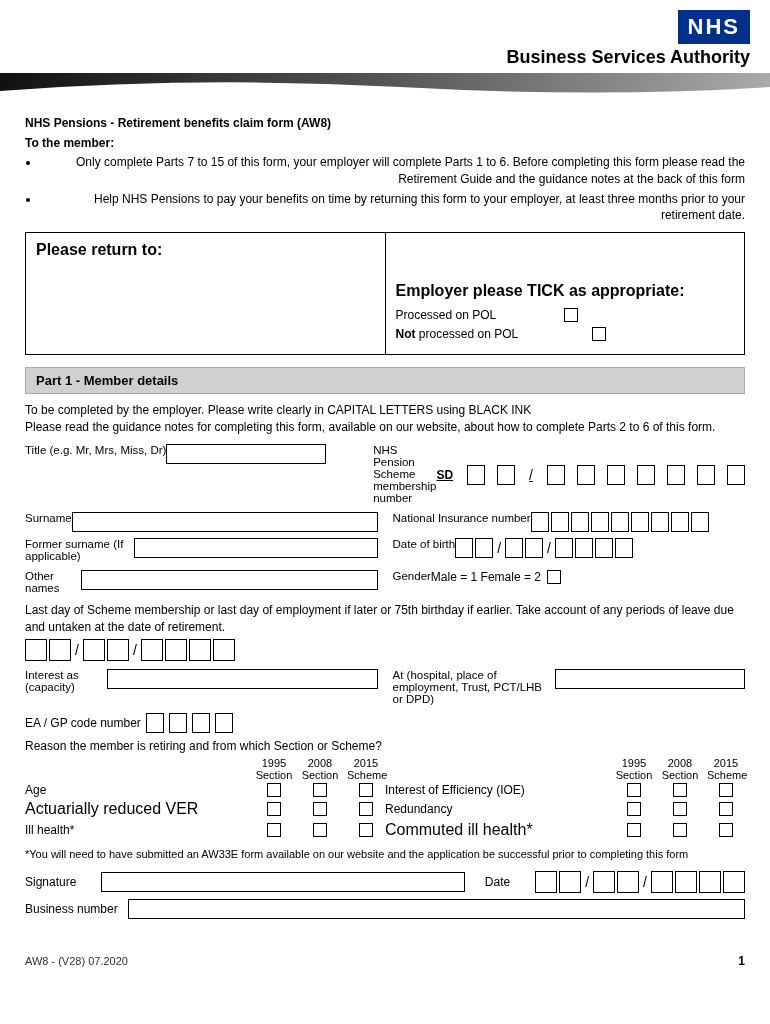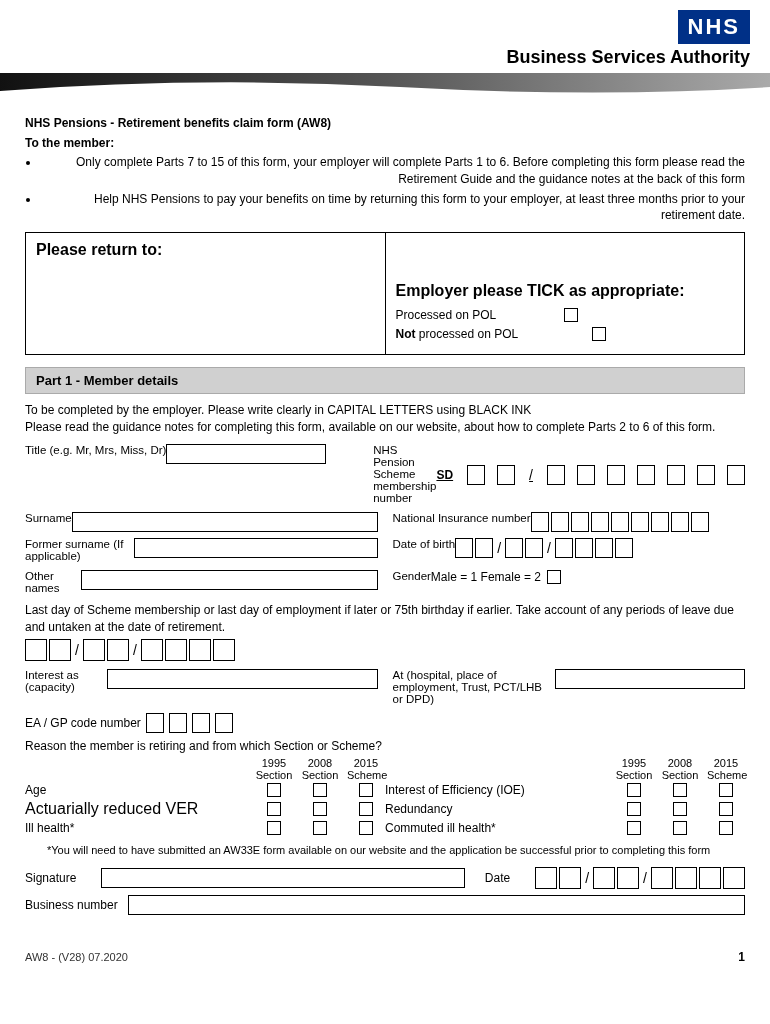--- a/index.html
+++ b/index.html
@@ -547,7 +547,7 @@
               <span class="cb"></span>
             </div>
         </div>
-        <div style="flex:1; font-size:12px;">Commuted ill health*</div>
+        <div style="flex:1; font-size:16px;">Commuted ill health*</div>
         <div style="display:flex; gap:8px; width:130px;">
           <div style="width:38px; display:flex; justify-content:center;">
               <span class="cb"></span>

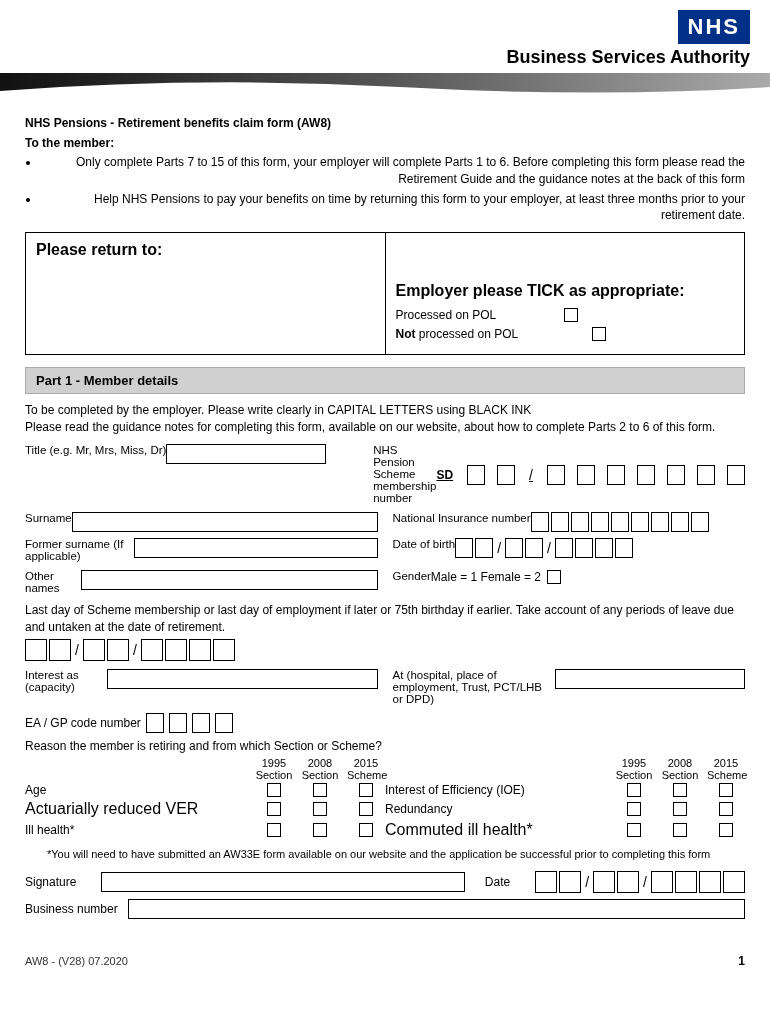--- a/index.html
+++ b/index.html
@@ -275,7 +275,6 @@
       font-size: 11px;
       line-height: 1.4;
       margin-bottom: 8px;
-      margin-left: 22px;
     }
     .tel-row {
       display: flex;

